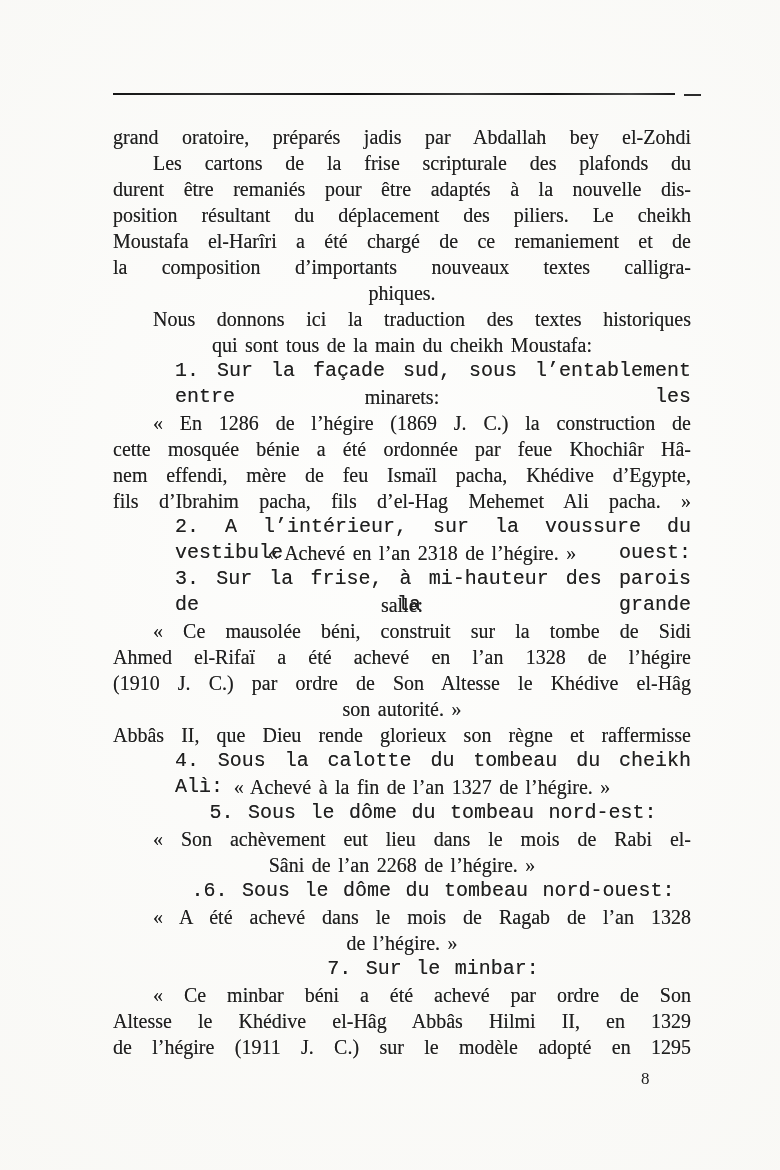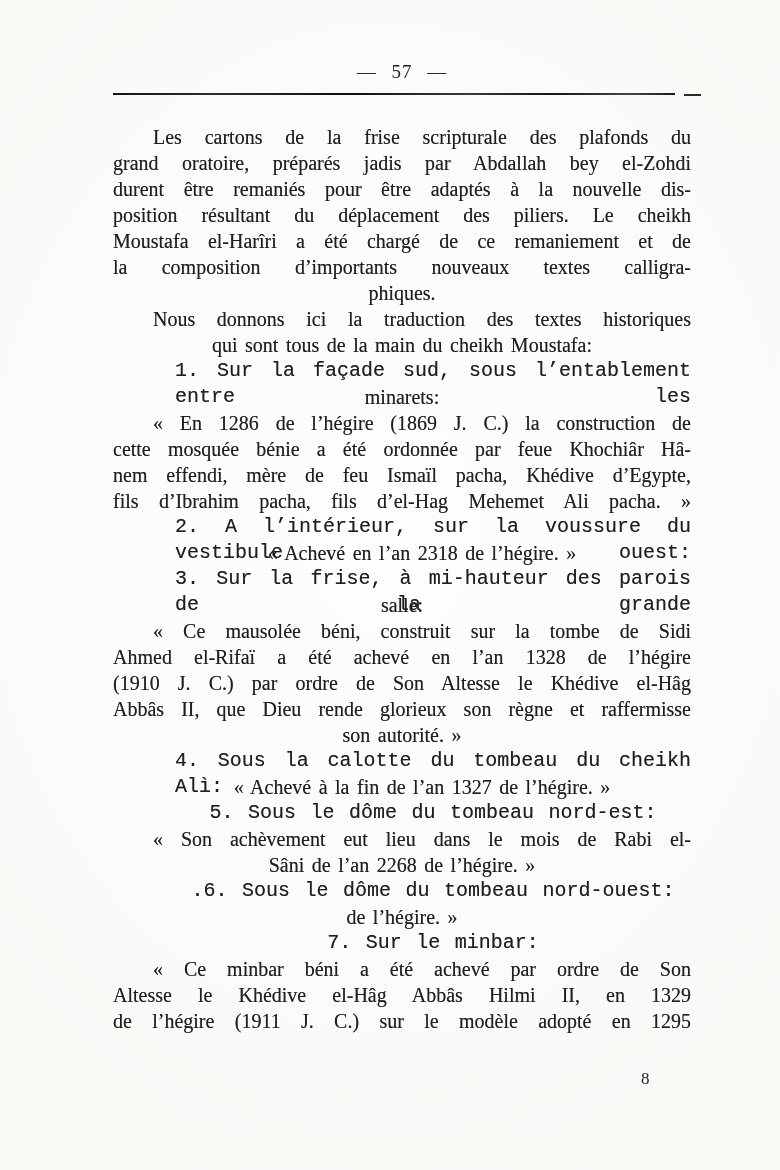--- a/index.html
+++ b/index.html
@@ -84,7 +84,6 @@
 
 <div class="page">
 
-  <div class="page-header">— 57 —</div>
 
   <div class="rule">
     <span class="rule-main"></span>

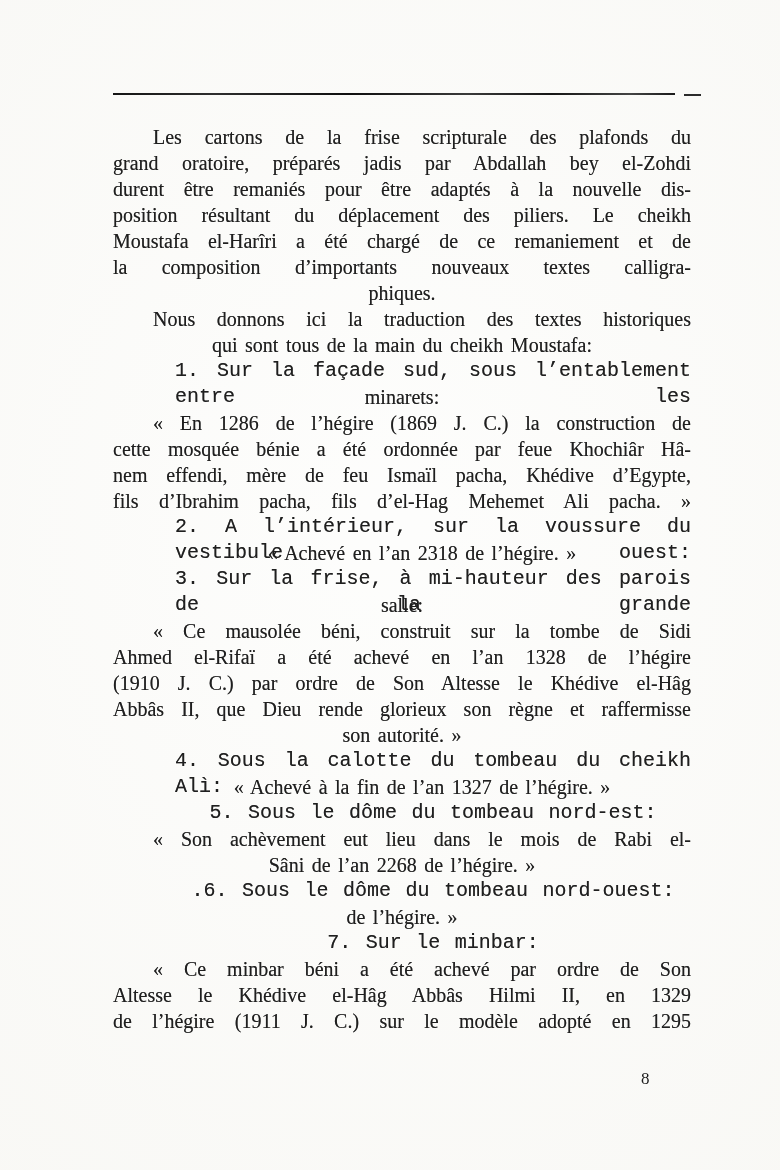--- a/index.html
+++ b/index.html
@@ -91,8 +91,8 @@
   </div>
 
   <div class="body-text">
+    <div class="ln j">grand oratoire, préparés jadis par Abdallah bey el-Zohdi</div>
     <div class="ln i1 j">Les cartons de la frise scripturale des plafonds du</div>
-    <div class="ln j">grand oratoire, préparés jadis par Abdallah bey el-Zohdi</div>
     <div class="ln j">durent être remaniés pour être adaptés à la nouvelle dis-</div>
     <div class="ln j">position résultant du déplacement des piliers. Le cheikh</div>
     <div class="ln j">Moustafa el-Harîri a été chargé de ce remaniement et de</div>

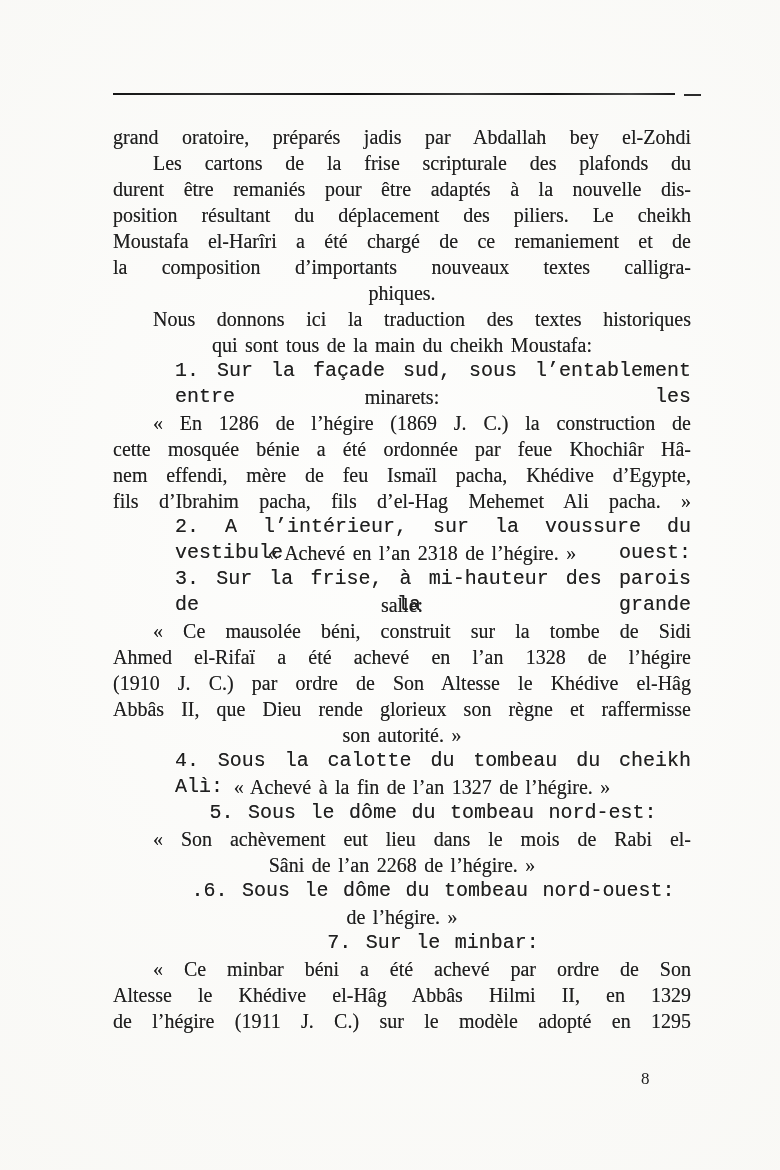--- a/index.html
+++ b/index.html
@@ -113,8 +113,8 @@
     <div class="ln i1 j">« Ce mausolée béni, construit sur la tombe de Sidi</div>
     <div class="ln j">Ahmed el-Rifaï a été achevé en l’an 1328 de l’hégire</div>
     <div class="ln j">(1910 J. C.) par ordre de Son Altesse le Khédive el-Hâg</div>
+    <div class="ln">son autorité. »</div>
     <div class="ln j">Abbâs II, que Dieu rende glorieux son règne et raffermisse</div>
-    <div class="ln">son autorité. »</div>
     <div class="ln i2 j">4. Sous la calotte du tombeau du cheikh Alì:</div>
     <div class="ln i1">« Achevé à la fin de l’an 1327 de l’hégire. »</div>
     <div class="ln i2">5. Sous le dôme du tombeau nord-est:</div>

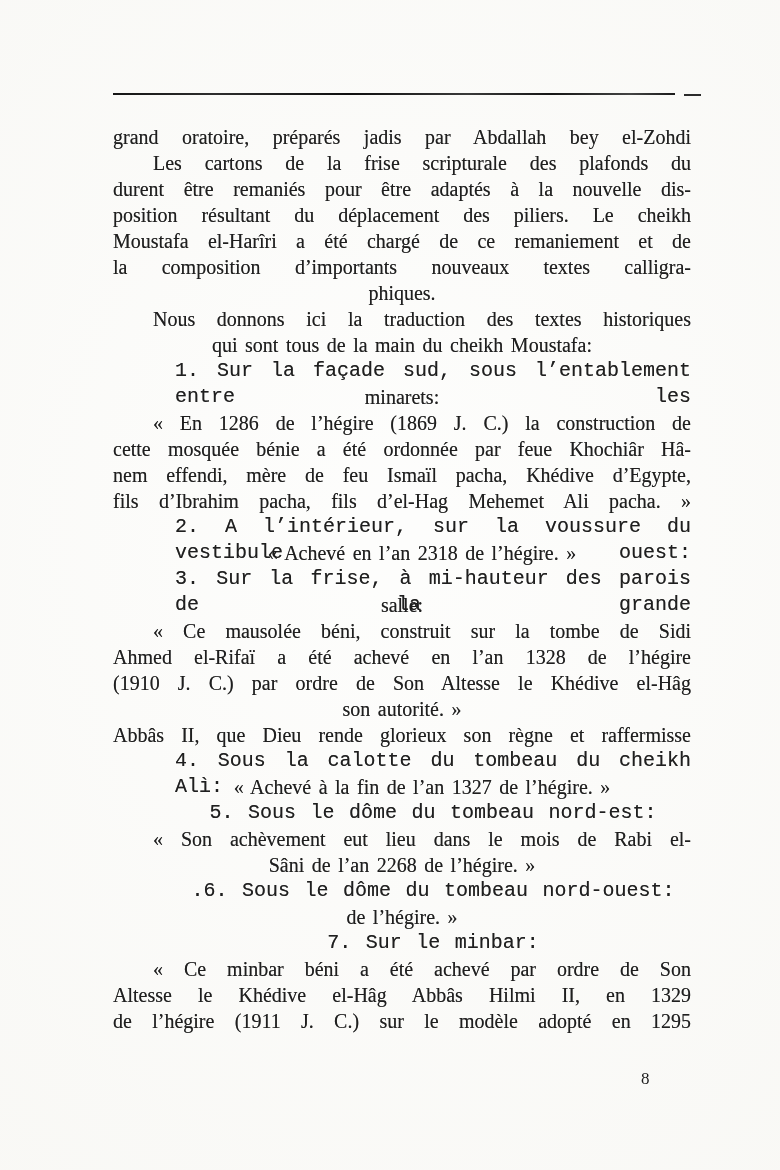--- a/index.html
+++ b/index.html
@@ -121,6 +121,7 @@
     <div class="ln i1 j">« Son achèvement eut lieu dans le mois de Rabi el-</div>
     <div class="ln">Sâni de l’an 2268 de l’hégire. »</div>
     <div class="ln i2">.6. Sous le dôme du tombeau nord-ouest:</div>
+    <div class="ln i1 j">« A été achevé dans le mois de Ragab de l’an 1328</div>
     <div class="ln">de l’hégire. »</div>
     <div class="ln i2">7. Sur le minbar:</div>
     <div class="ln i1 j">« Ce minbar béni a été achevé par ordre de Son</div>

